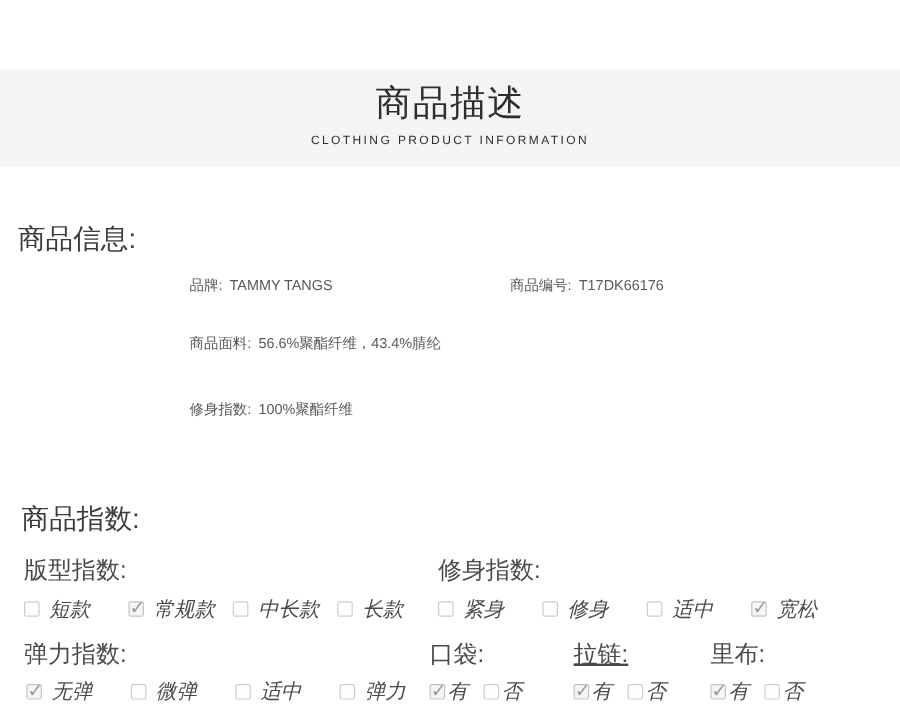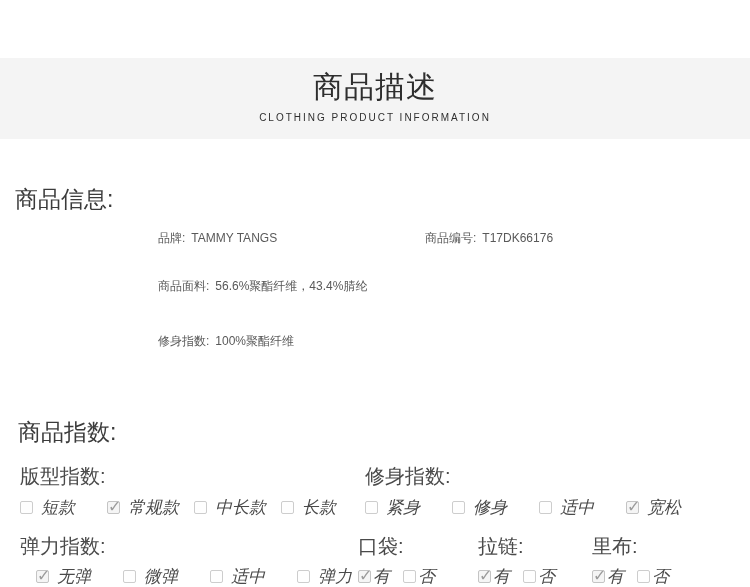--- a/index.html
+++ b/index.html
@@ -37,7 +37,7 @@
   #slim-label    { left:365px; top:466px; }
   #stretch-label { left:20px;  top:536px; }
   #pocket-label  { left:358px; top:536px; }
-  #zipper-label  { left:478px; top:536px; }
+  #zipper-label  { left:478px; top:536px;text-decoration:underline; }
   #lining-label  { left:592px; top:536px; }
 
   

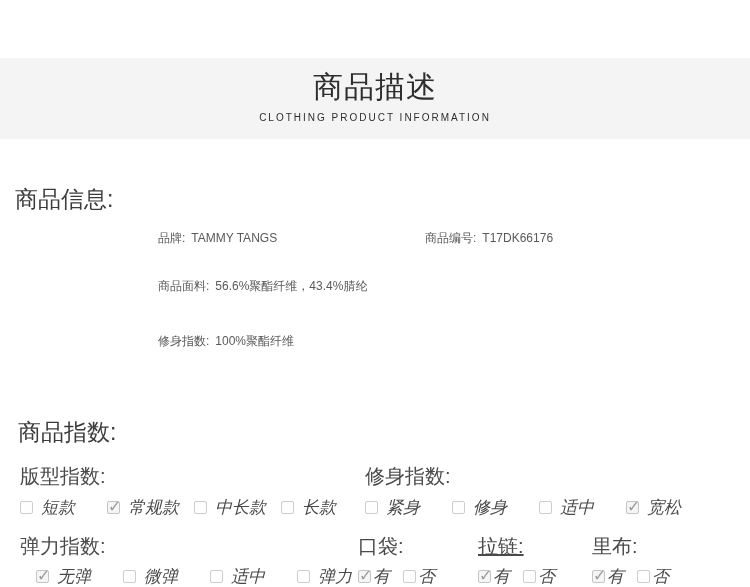--- a/index.html
+++ b/index.html
@@ -44,7 +44,7 @@
   .opt-row { position:absolute; display:flex; align-items:center; height:20px;font-style:italic; }
   #fit-row     { left:20px;  top:497px; }
   #slim-row    { left:365px; top:497px; }
-  #stretch-row { left:36px;  top:566px; }
+  #stretch-row { left:22px;  top:566px; }
   #pocket-row  { left:358px; top:566px; }
   #zipper-row  { left:478px; top:566px; }
   #lining-row  { left:592px; top:566px; }

